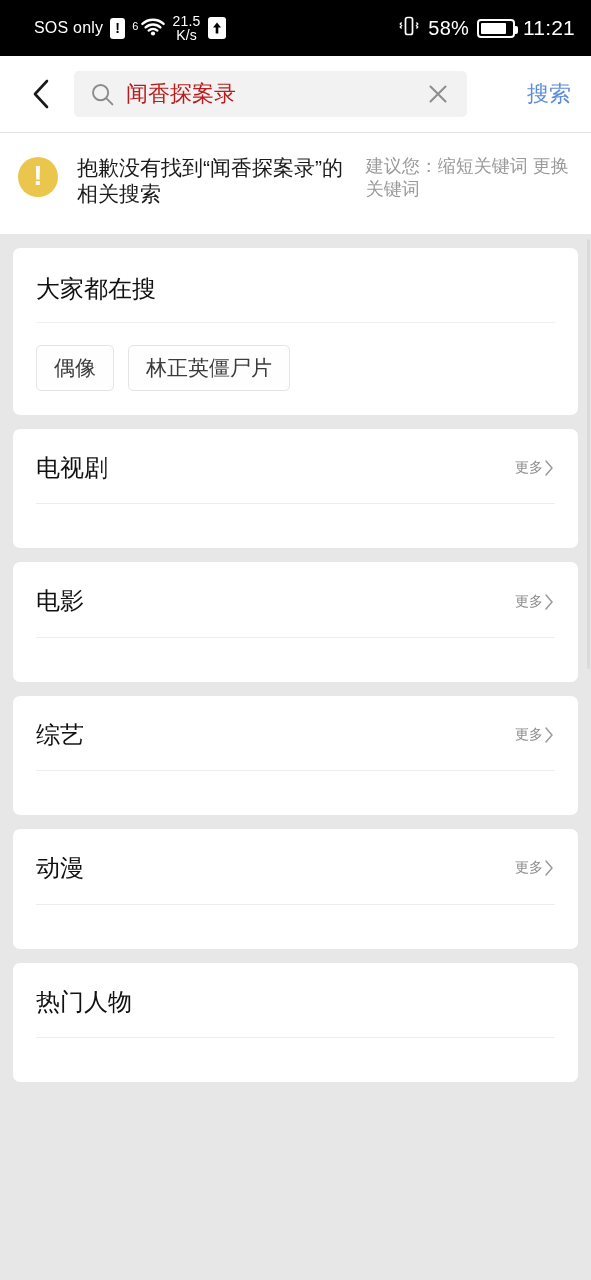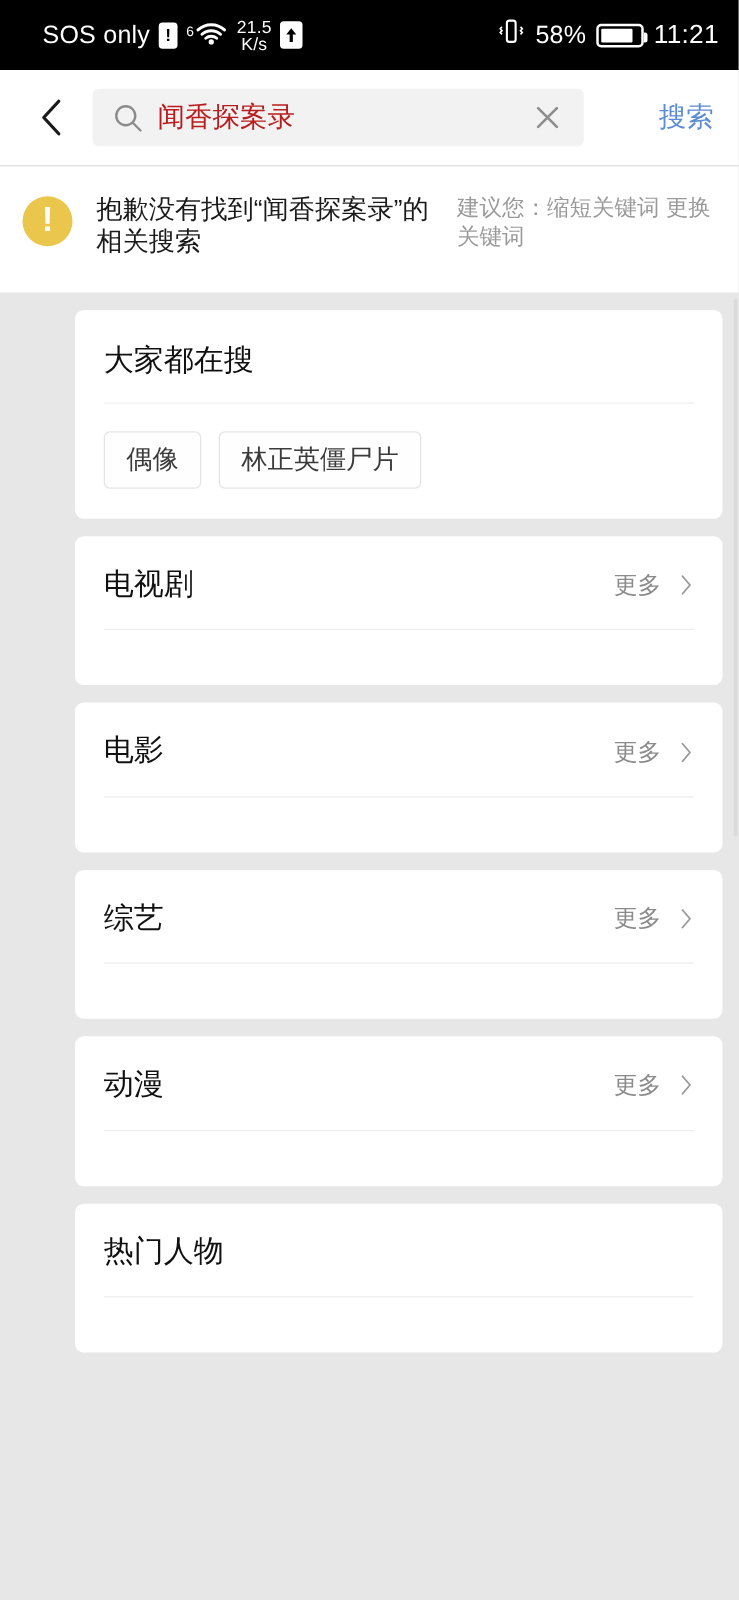--- a/index.html
+++ b/index.html
@@ -20,7 +20,7 @@
   .sb-left,.sb-right{ display:flex; align-items:center; }
   .sb-left{ gap:7px; }
   .sb-right{ gap:8px; }
-  .sos-text{ font-size:20px; color:#fff; }
+  .sos-text{ font-size:16px; color:#fff; }
   .alert-badge{
     width:15px;height:21px;background:#fff;border-radius:3px;color:#000;
     font-size:14px;font-weight:bold;display:flex;align-items:center;justify-content:center;

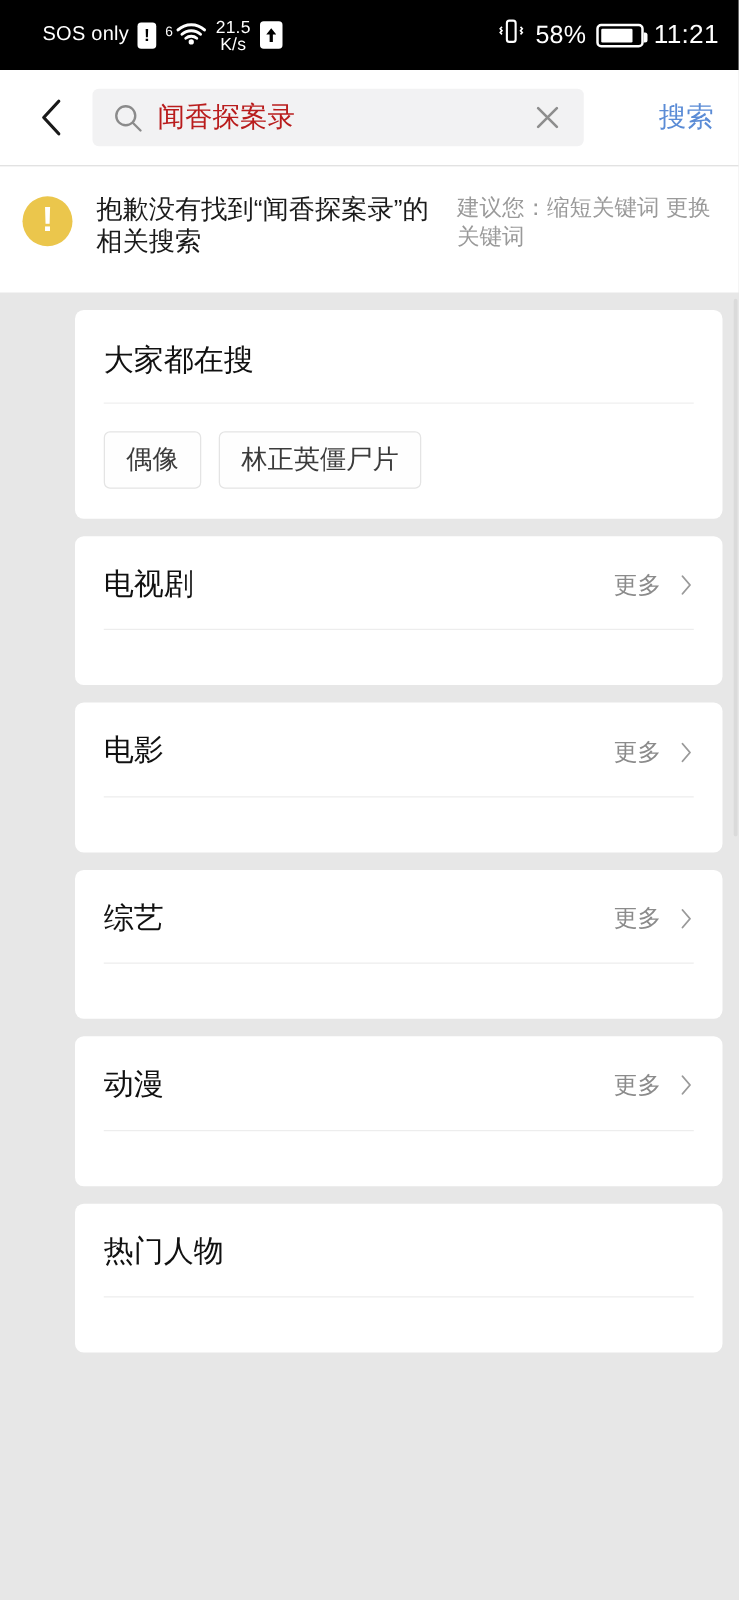--- a/index.html
+++ b/index.html
@@ -77,7 +77,7 @@
   .notice-sub{ font-size:18px; color:#9a9a9a; line-height:1.25; }
 
   
-  .content{ padding:14px 13px 0 13px; display:flex; flex-direction:column; gap:14px;margin-left:47px; }
+  .content{ padding:14px 13px 0 13px; display:flex; flex-direction:column; gap:14px; }
   .card{ background:#fff; border-radius:7px; width:100%; }
 
   .card-head{

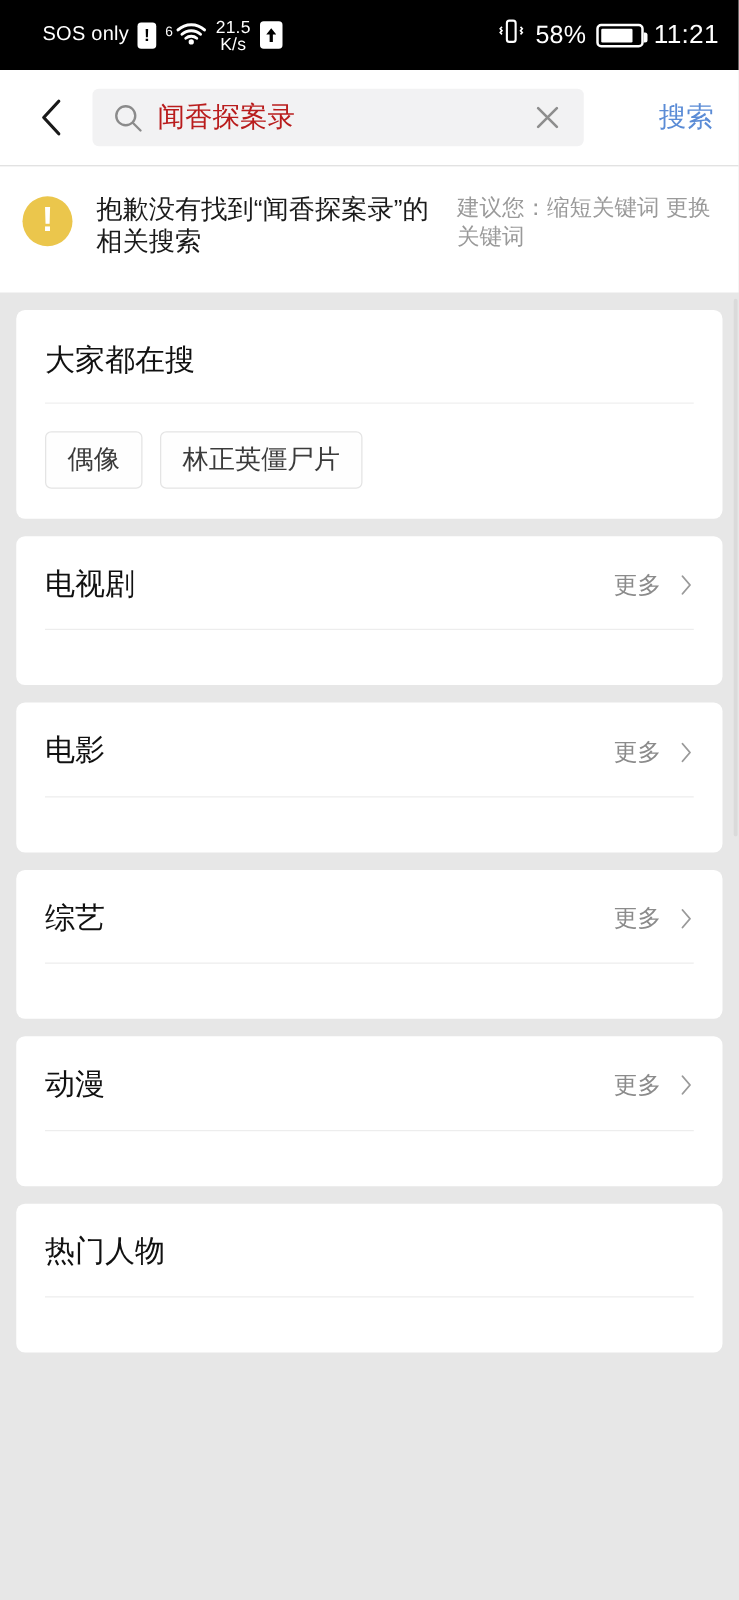--- a/index.html
+++ b/index.html
@@ -85,7 +85,7 @@
     padding:26px 23px 22px 23px;
   }
   .card-title{ font-size:24px; color:#111; line-height:1.1; }
-  .more{ display:flex; align-items:center; gap:14px; font-size:19px; color:#8b8b8b; }
+  .more{ display:flex; align-items:center; gap:0; font-size:14px; color:#8b8b8b; }
   .chev{ display:block; }
 
   .divider{ height:1px; background:#ededed; margin:0 23px; }

